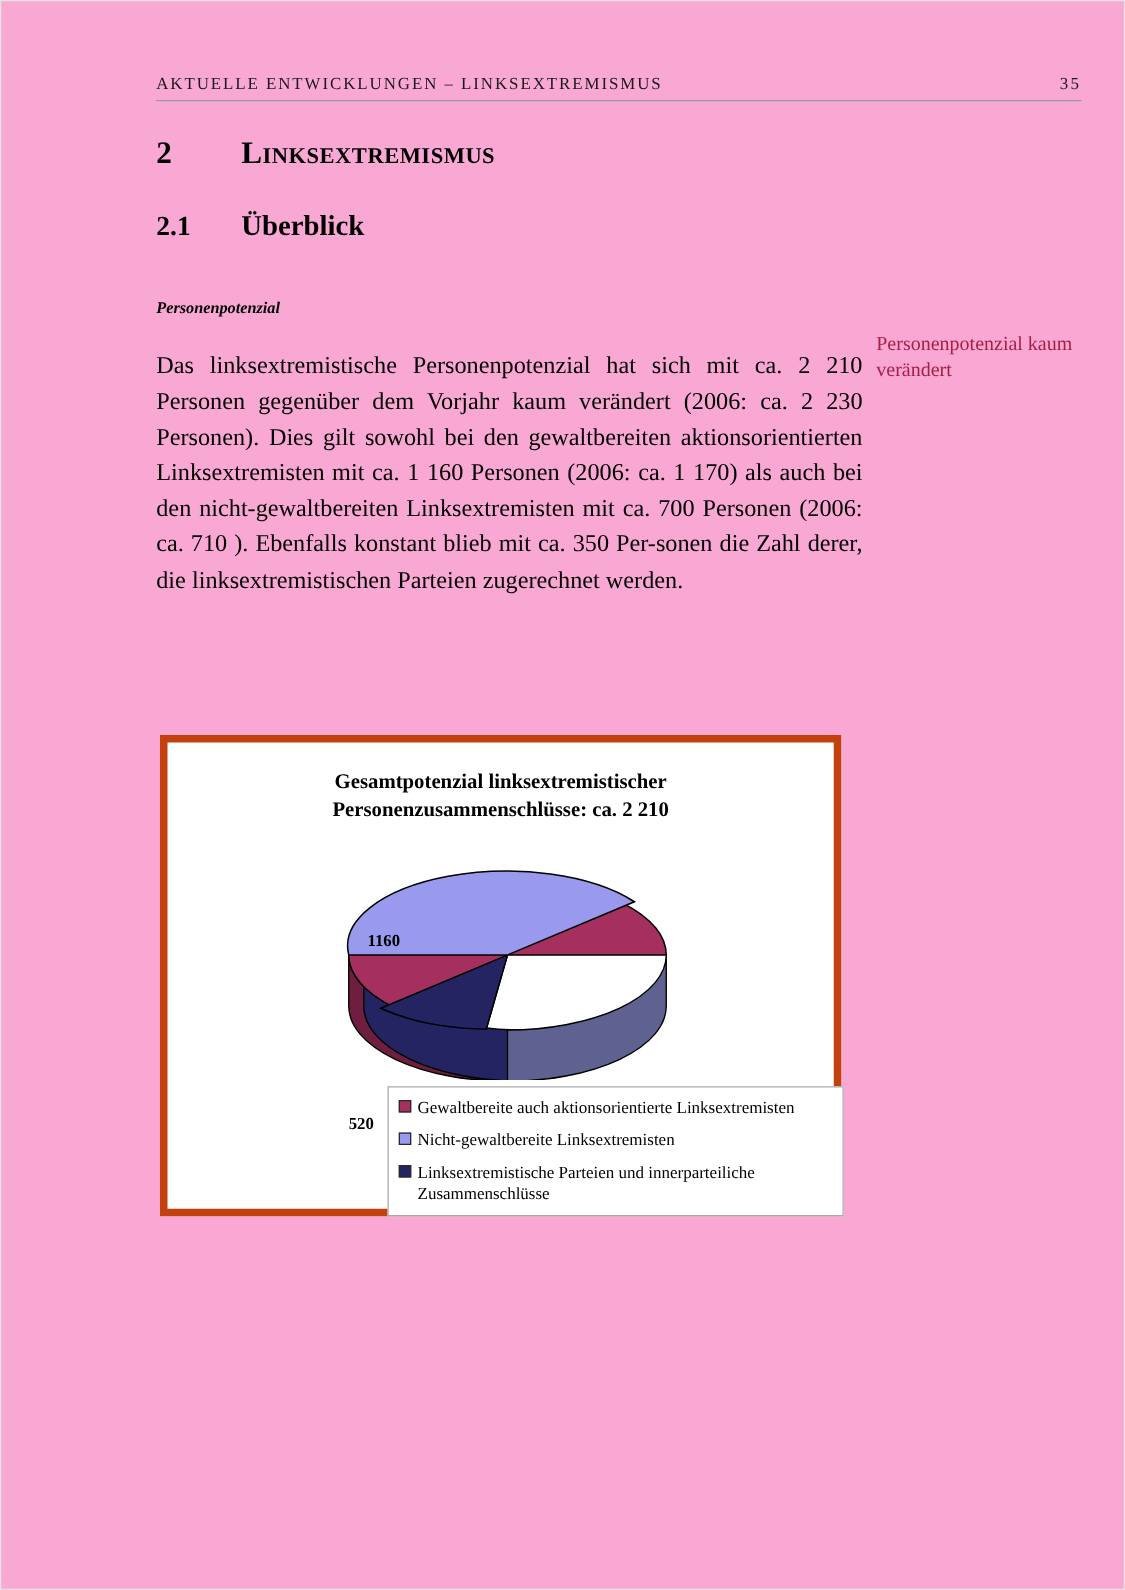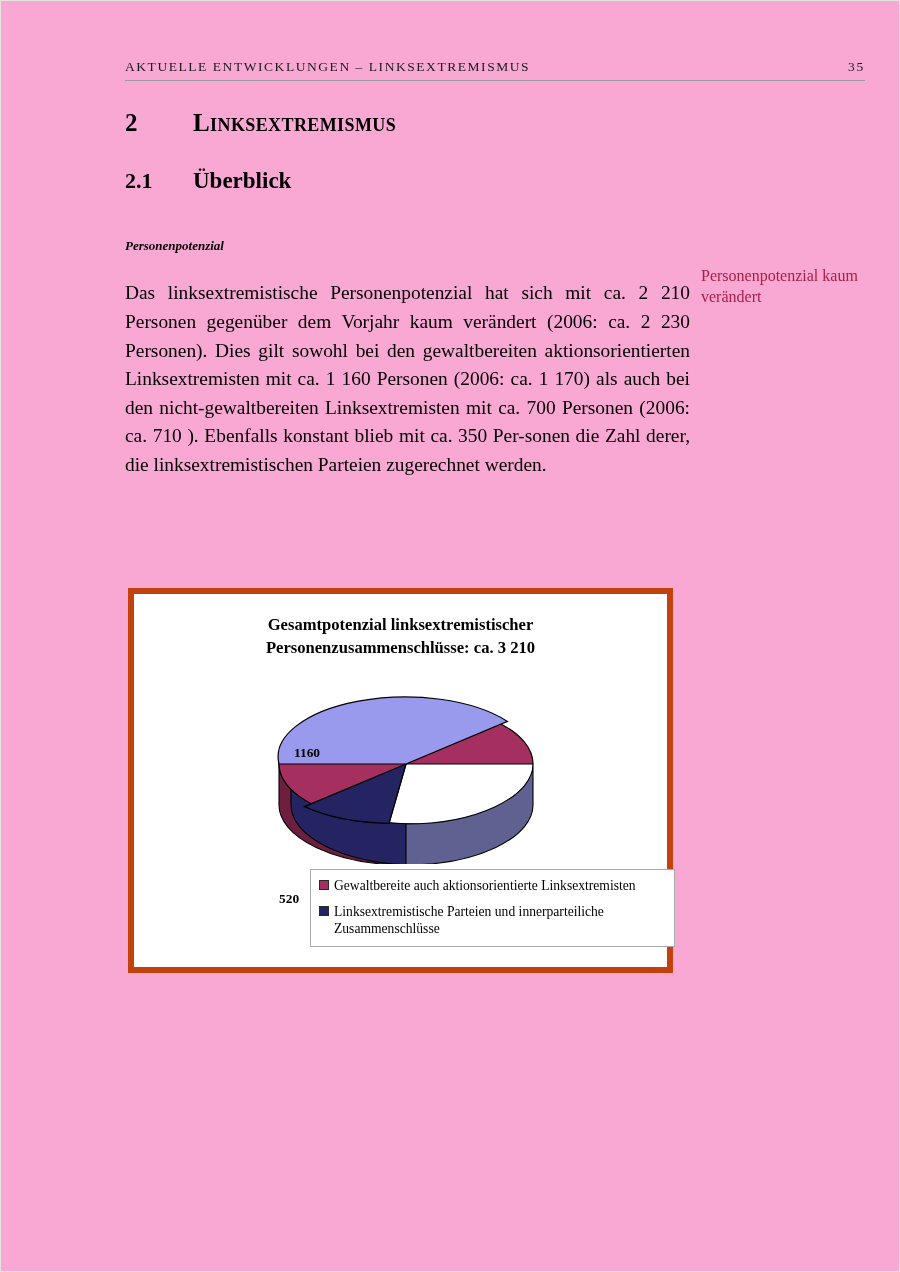--- a/index.html
+++ b/index.html
@@ -228,7 +228,7 @@
 
     <div class="chart-title">
       <span class="tline">Gesamtpotenzial linksextremistischer</span>
-      <span class="tline">Personenzusammenschlüsse: ca. 3 210</span>
+      <span class="tline">Personenzusammenschlüsse: ca. 2 210</span>
     </div>
 
     <div class="pie-area">

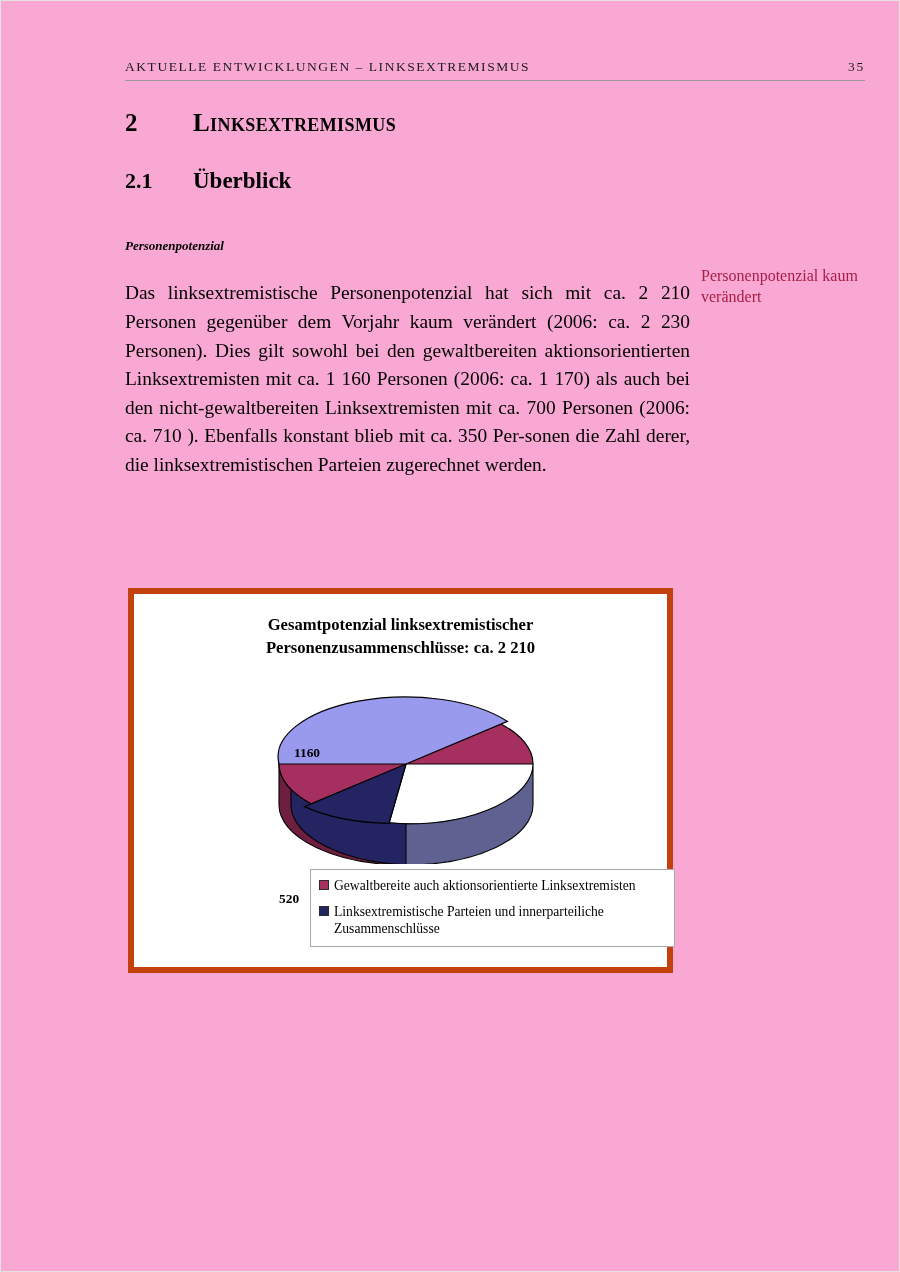--- a/index.html
+++ b/index.html
@@ -269,6 +269,10 @@
         <span class="legend-label">Gewaltbereite auch aktionsorientierte Linksextremisten</span>
       </div>
       <div class="legend-item">
+        <span class="swatch" style="background: rgb(153, 153, 238);"></span>
+        <span class="legend-label">Nicht-gewaltbereite Linksextremisten</span>
+      </div>
+      <div class="legend-item">
         <span class="swatch" style="background: rgb(36, 36, 99);"></span>
         <span class="legend-label">Linksextremistische Parteien und innerparteiliche Zusammenschlüsse</span>
       </div>

